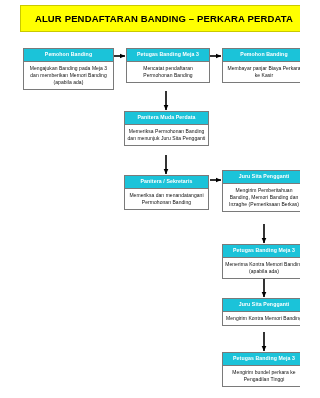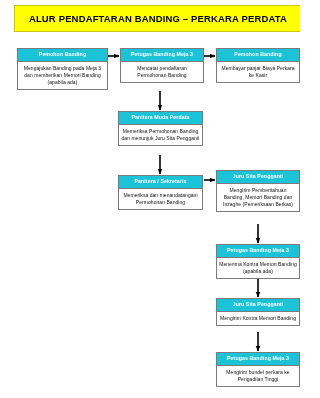--- a/index.html
+++ b/index.html
@@ -17,7 +17,7 @@
 
   #chart {
     position: absolute;
-    left: 8px; top: 0;
+    left: 14px; top: 0;
     width: 300px;
     height: 341px;
   }

